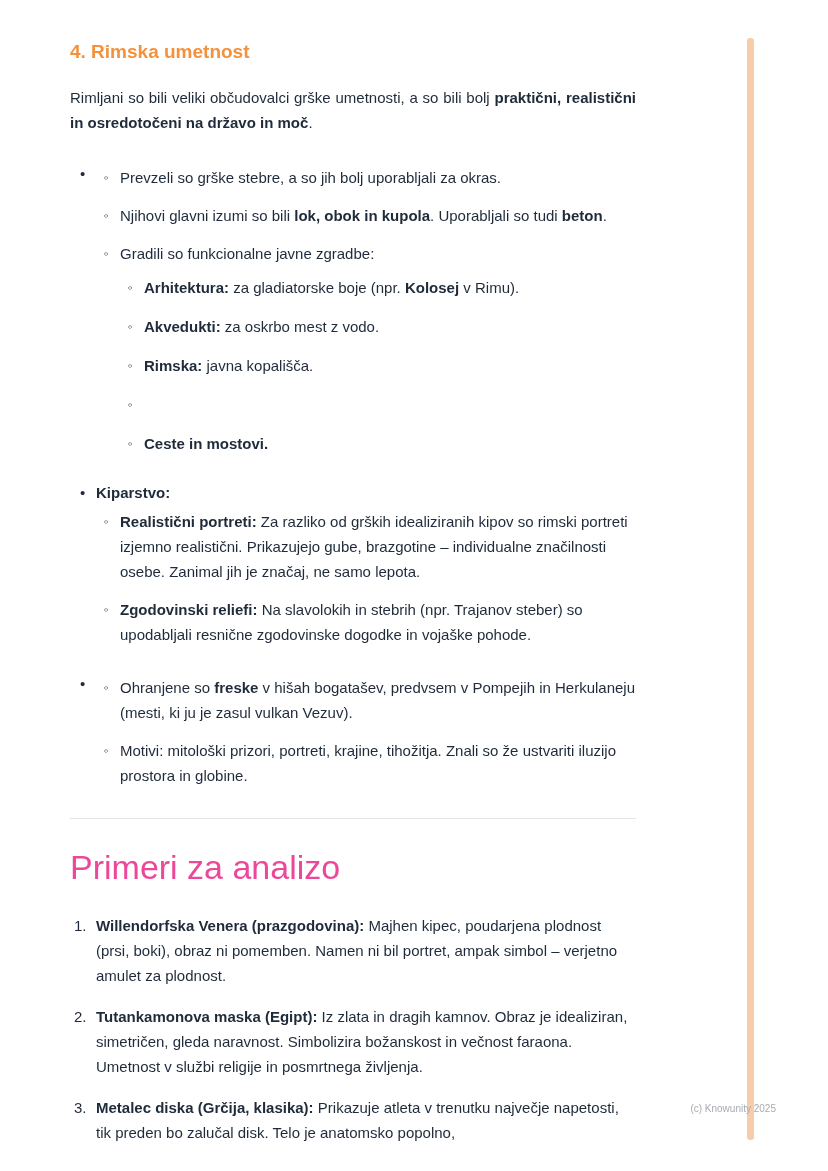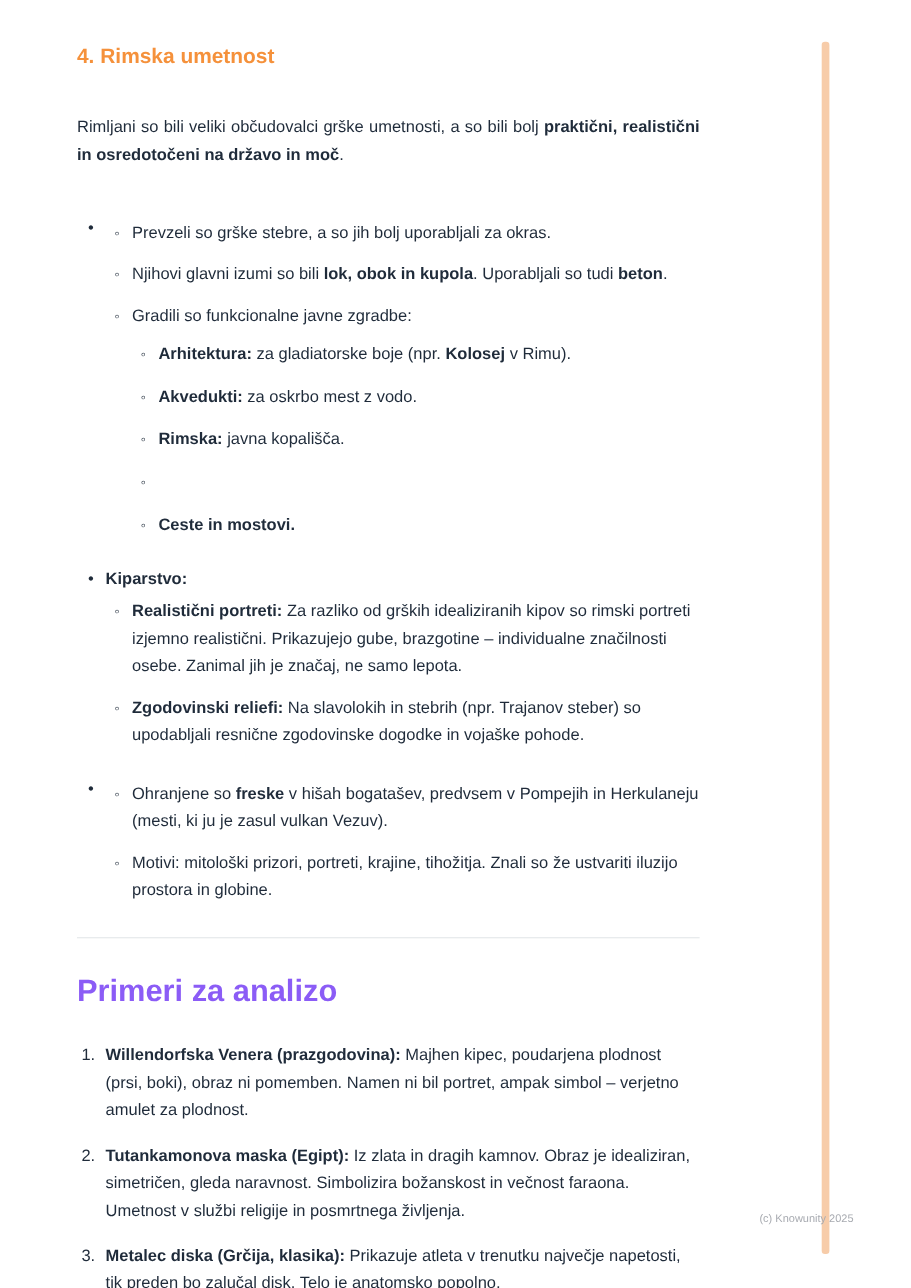--- a/index.html
+++ b/index.html
@@ -39,7 +39,7 @@
     font-size: 19px;
     line-height: 24px;
     font-weight: 700;
-    margin-bottom: 39px;
+    margin-bottom: 21px;
   }
   .intro {
     text-align: justify;

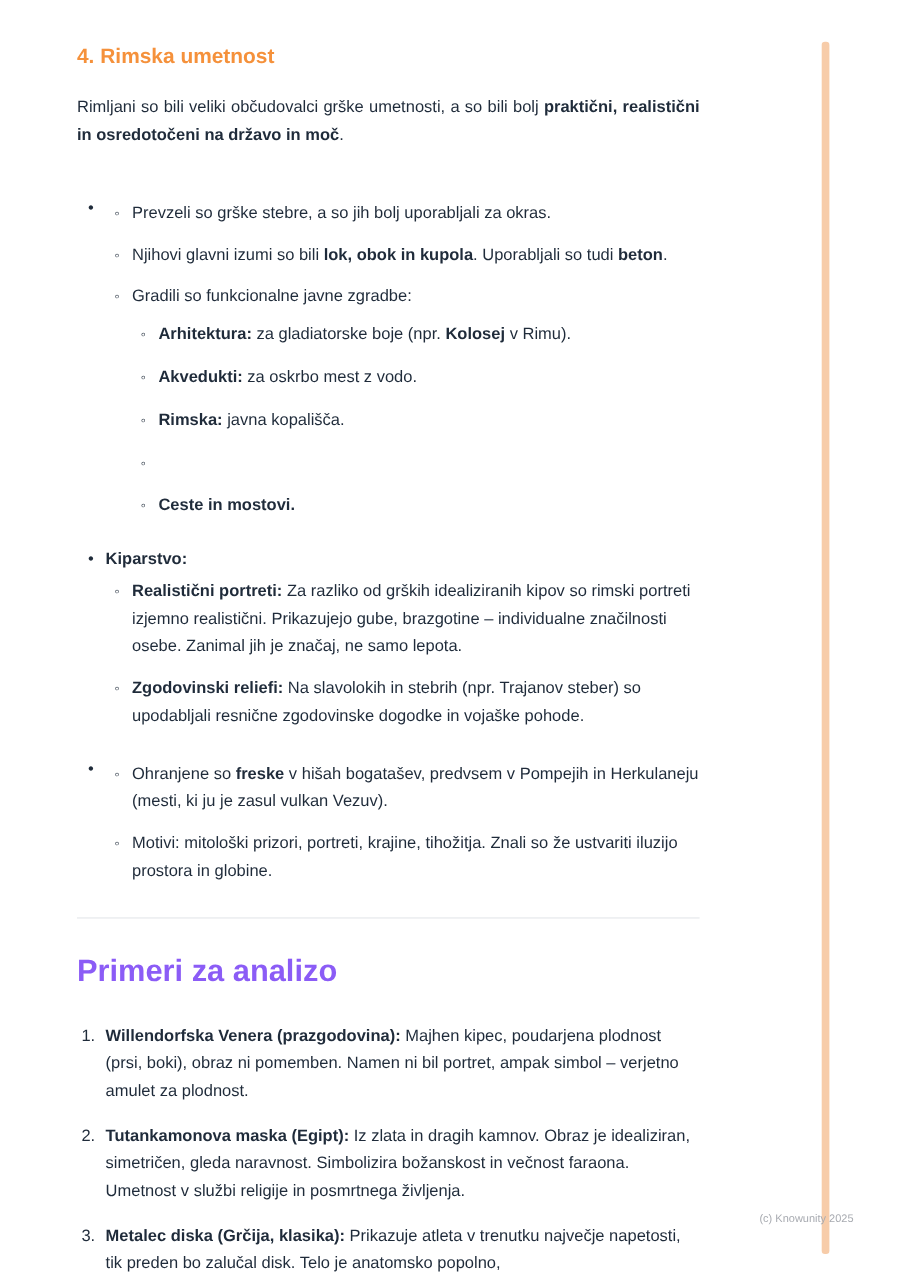--- a/index.html
+++ b/index.html
@@ -43,7 +43,7 @@
   }
   .intro {
     text-align: justify;
-    margin-bottom: 42px;
+    margin-bottom: 26px;
   }
   ul { list-style: none; }
   .l1 > li { display: flex; padding-left: 10px; margin-bottom: 24px; }

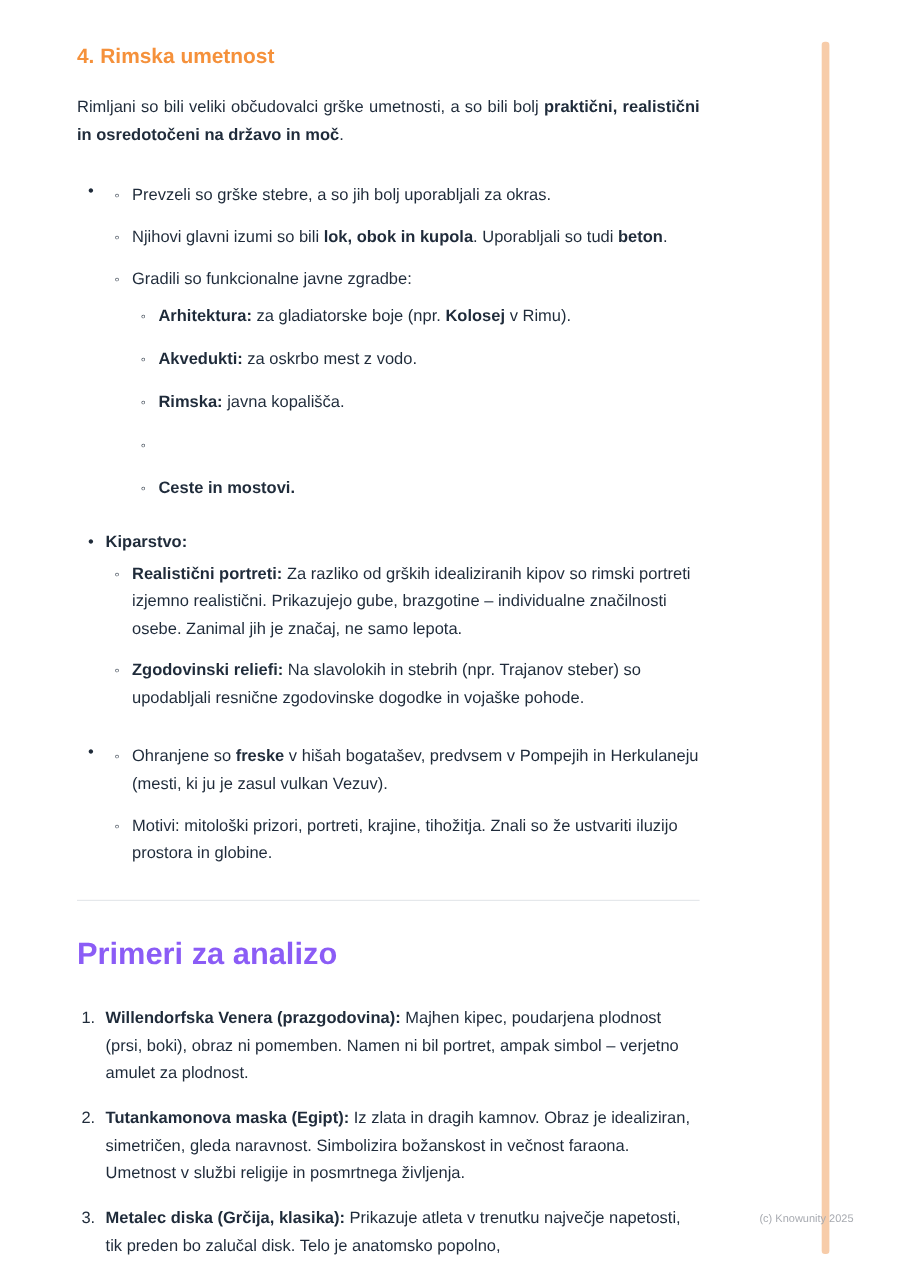--- a/index.html
+++ b/index.html
@@ -66,10 +66,10 @@
     margin: 30px 0 32px 0;
   }
   .big-heading {
-    color: #8b5cf6;
-    font-size: 28px;
+    color: #ec4899;
+    font-size: 34px;
     line-height: 32px;
-    font-weight: 700;
+    font-weight: 400;
     margin-bottom: 30px;
   }
   .ol { }

